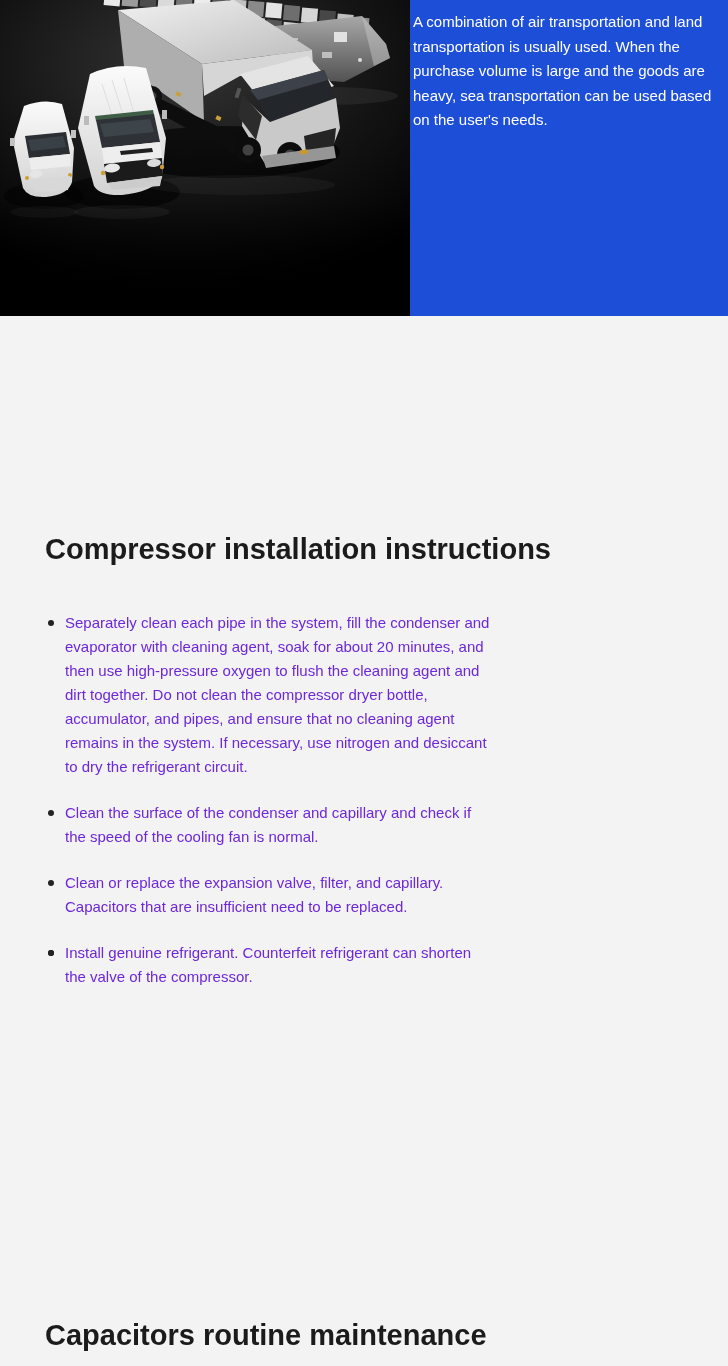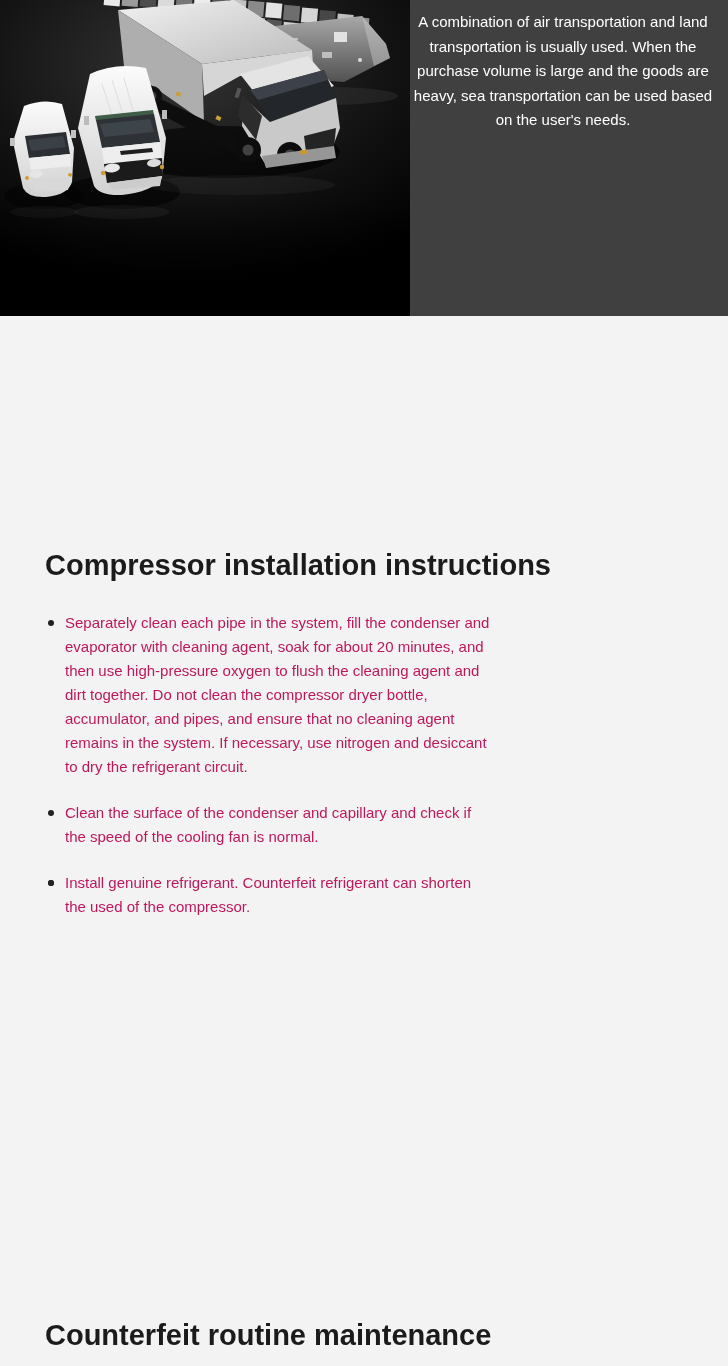--- a/index.html
+++ b/index.html
@@ -18,8 +18,7 @@
     top: 0; left: 0;
     width: 728px;
     height: 316px;
-    background: #404040;
-    text-align: center;
+    background: #1d4ed8;
   }
   .fleet { position: absolute; top: 0; left: 0; display: block; }
   .hero-text {

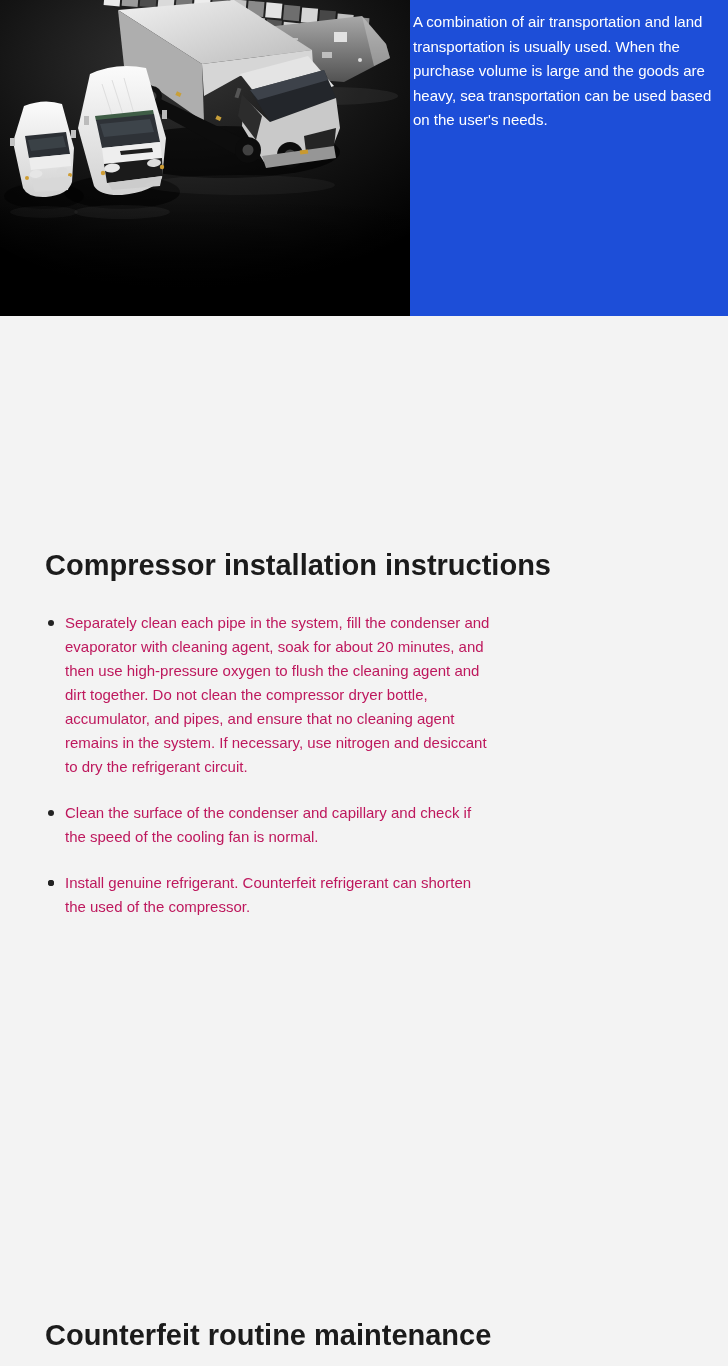--- a/index.html
+++ b/index.html
@@ -40,7 +40,7 @@
     font-weight: 700;
     color: #1b1b1b;
   }
-  #title-installation { top: 533px; margin-top: 16px; }
+  #title-installation { top: 533px; }
   #title-maintenance { top: 1319px; }
   .bullet-list {
     position: absolute;

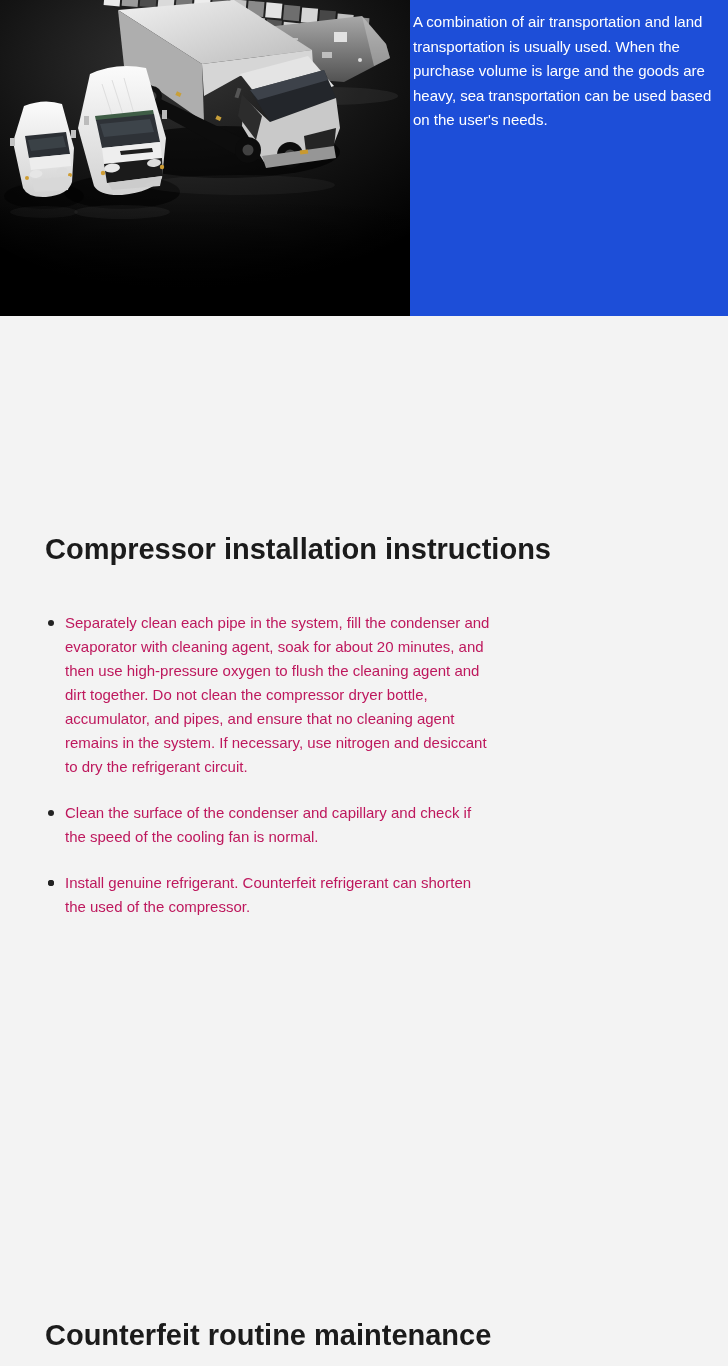--- a/index.html
+++ b/index.html
@@ -55,7 +55,7 @@
     margin-bottom: 22px;
     font-size: 15px;
     line-height: 24px;
-    color: #be185d;
+    color: #6d28d9;
   }
   .bullet-list .dot {
     position: absolute;

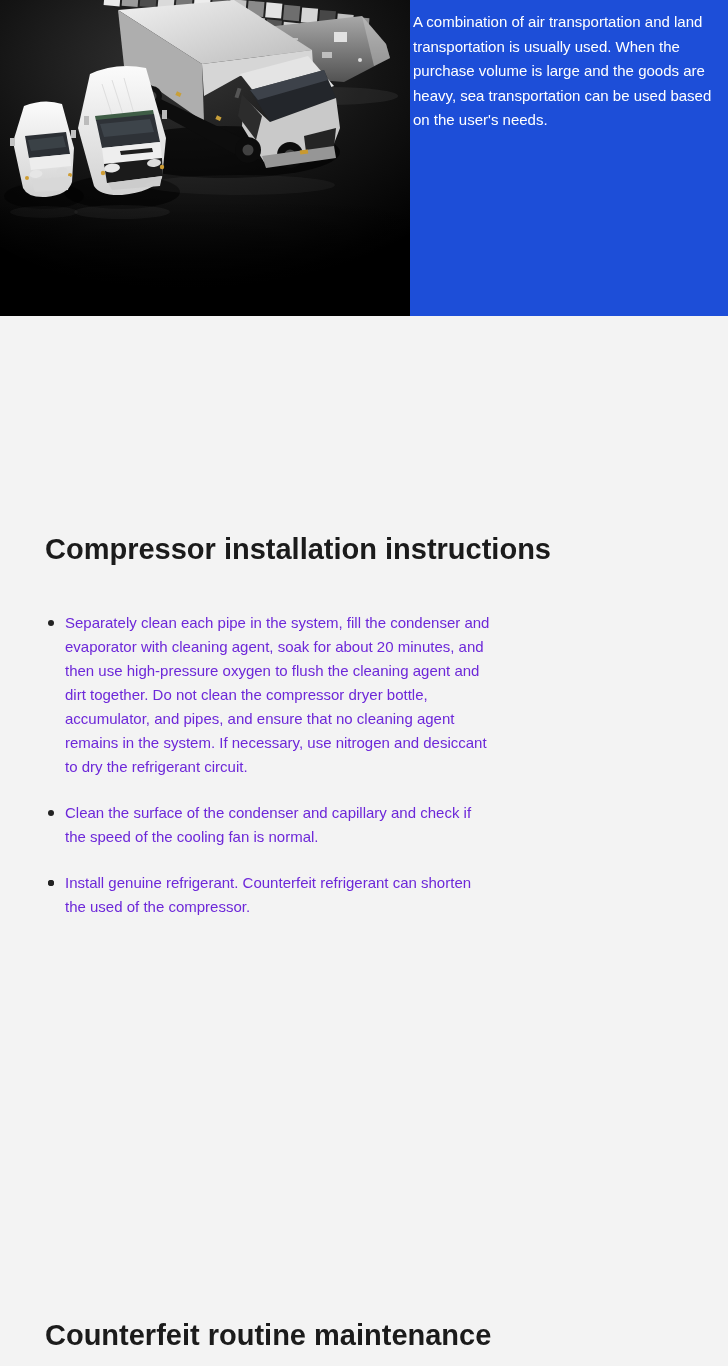--- a/index.html
+++ b/index.html
@@ -219,6 +219,10 @@
       </li>
       <li>
         <span class="dot"></span>
+        <span>Clean or replace the expansion valve, filter, and capillary. Capacitors that are insufficient need to be replaced.</span>
+      </li>
+      <li>
+        <span class="dot"></span>
       </li>
       <li>
         <span class="dot"></span>

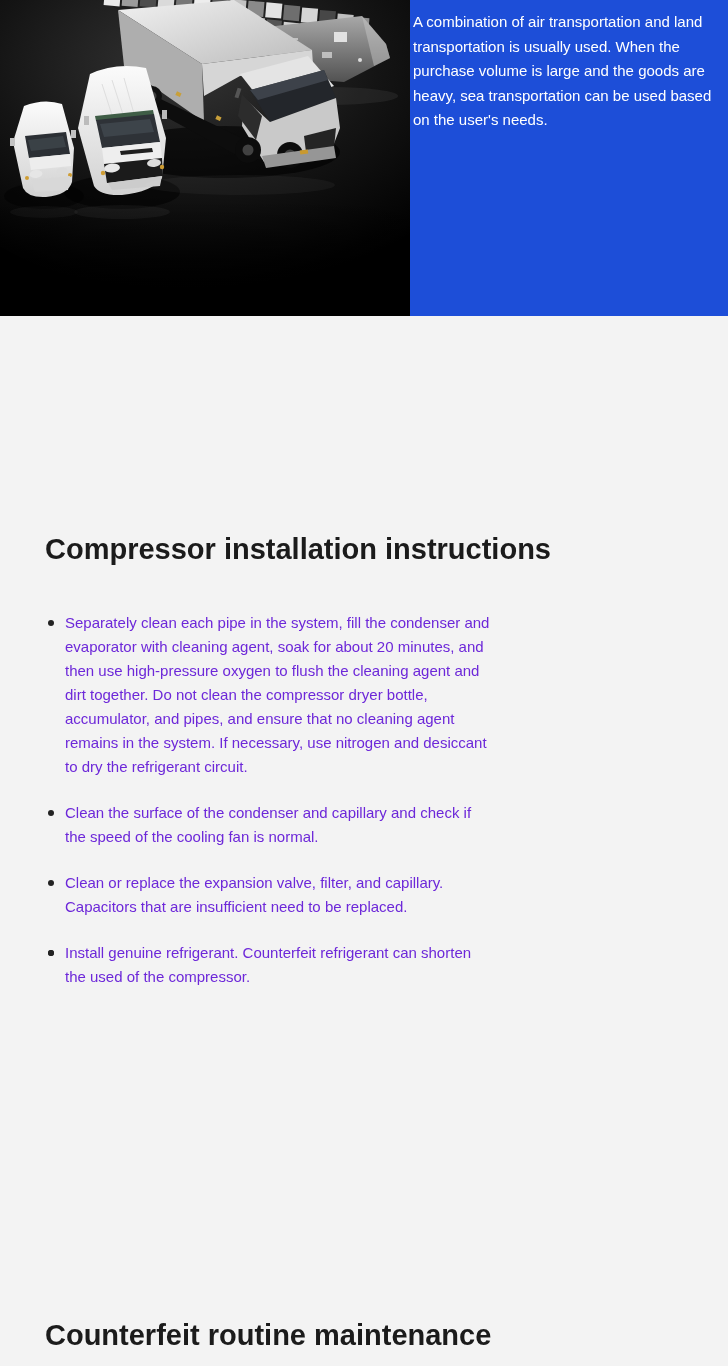--- a/index.html
+++ b/index.html
@@ -226,7 +226,7 @@
       </li>
       <li>
         <span class="dot"></span>
-        <span>Install genuine refrigerant. Counterfeit refrigerant can shorten the used of the compressor.</span>
+        <span>Install genuine refrigerant. Counterfeit refrigerant can shorten the valve of the compressor.</span>
       </li>
     </ul>
 

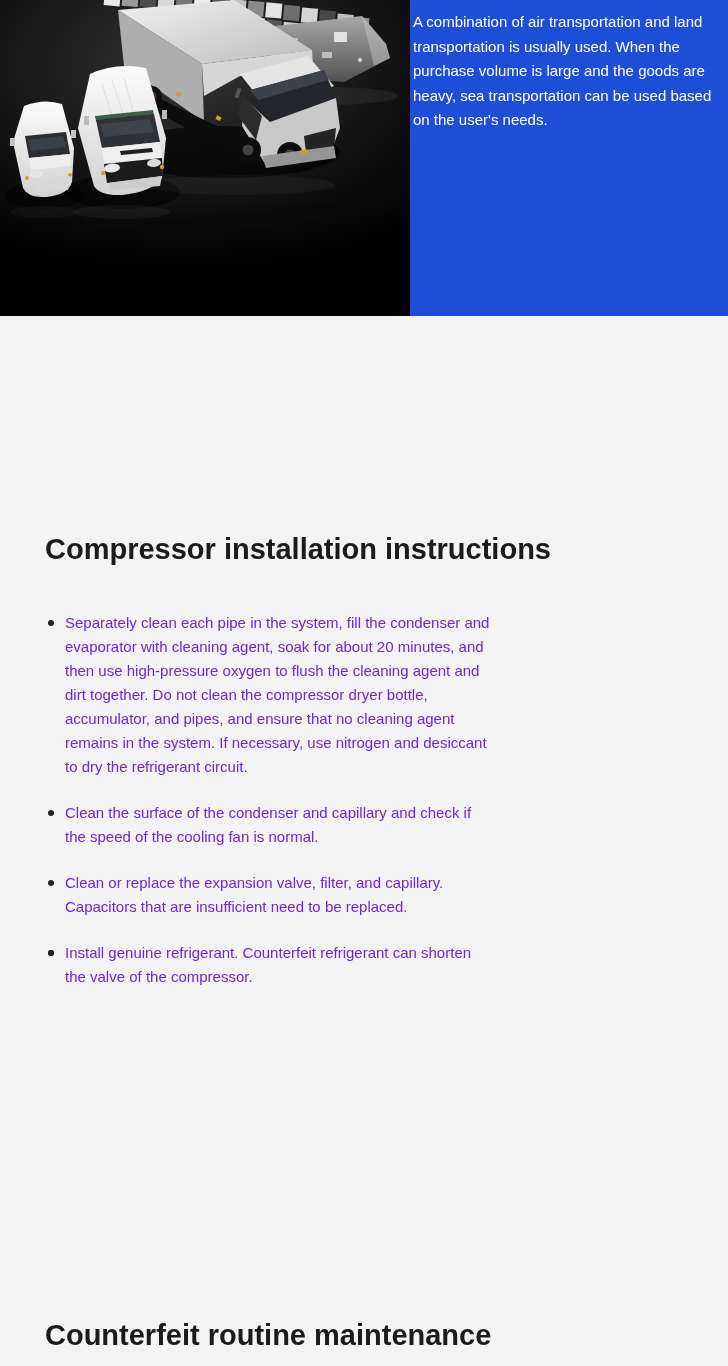--- a/index.html
+++ b/index.html
@@ -230,7 +230,7 @@
       </li>
     </ul>
 
-    <h2 class="section-title" id="title-maintenance">Counterfeit routine maintenance</h2>
+    <h2 class="section-title" id="title-maintenance">Capacitors routine maintenance</h2>
   </main>
 
 </div>

